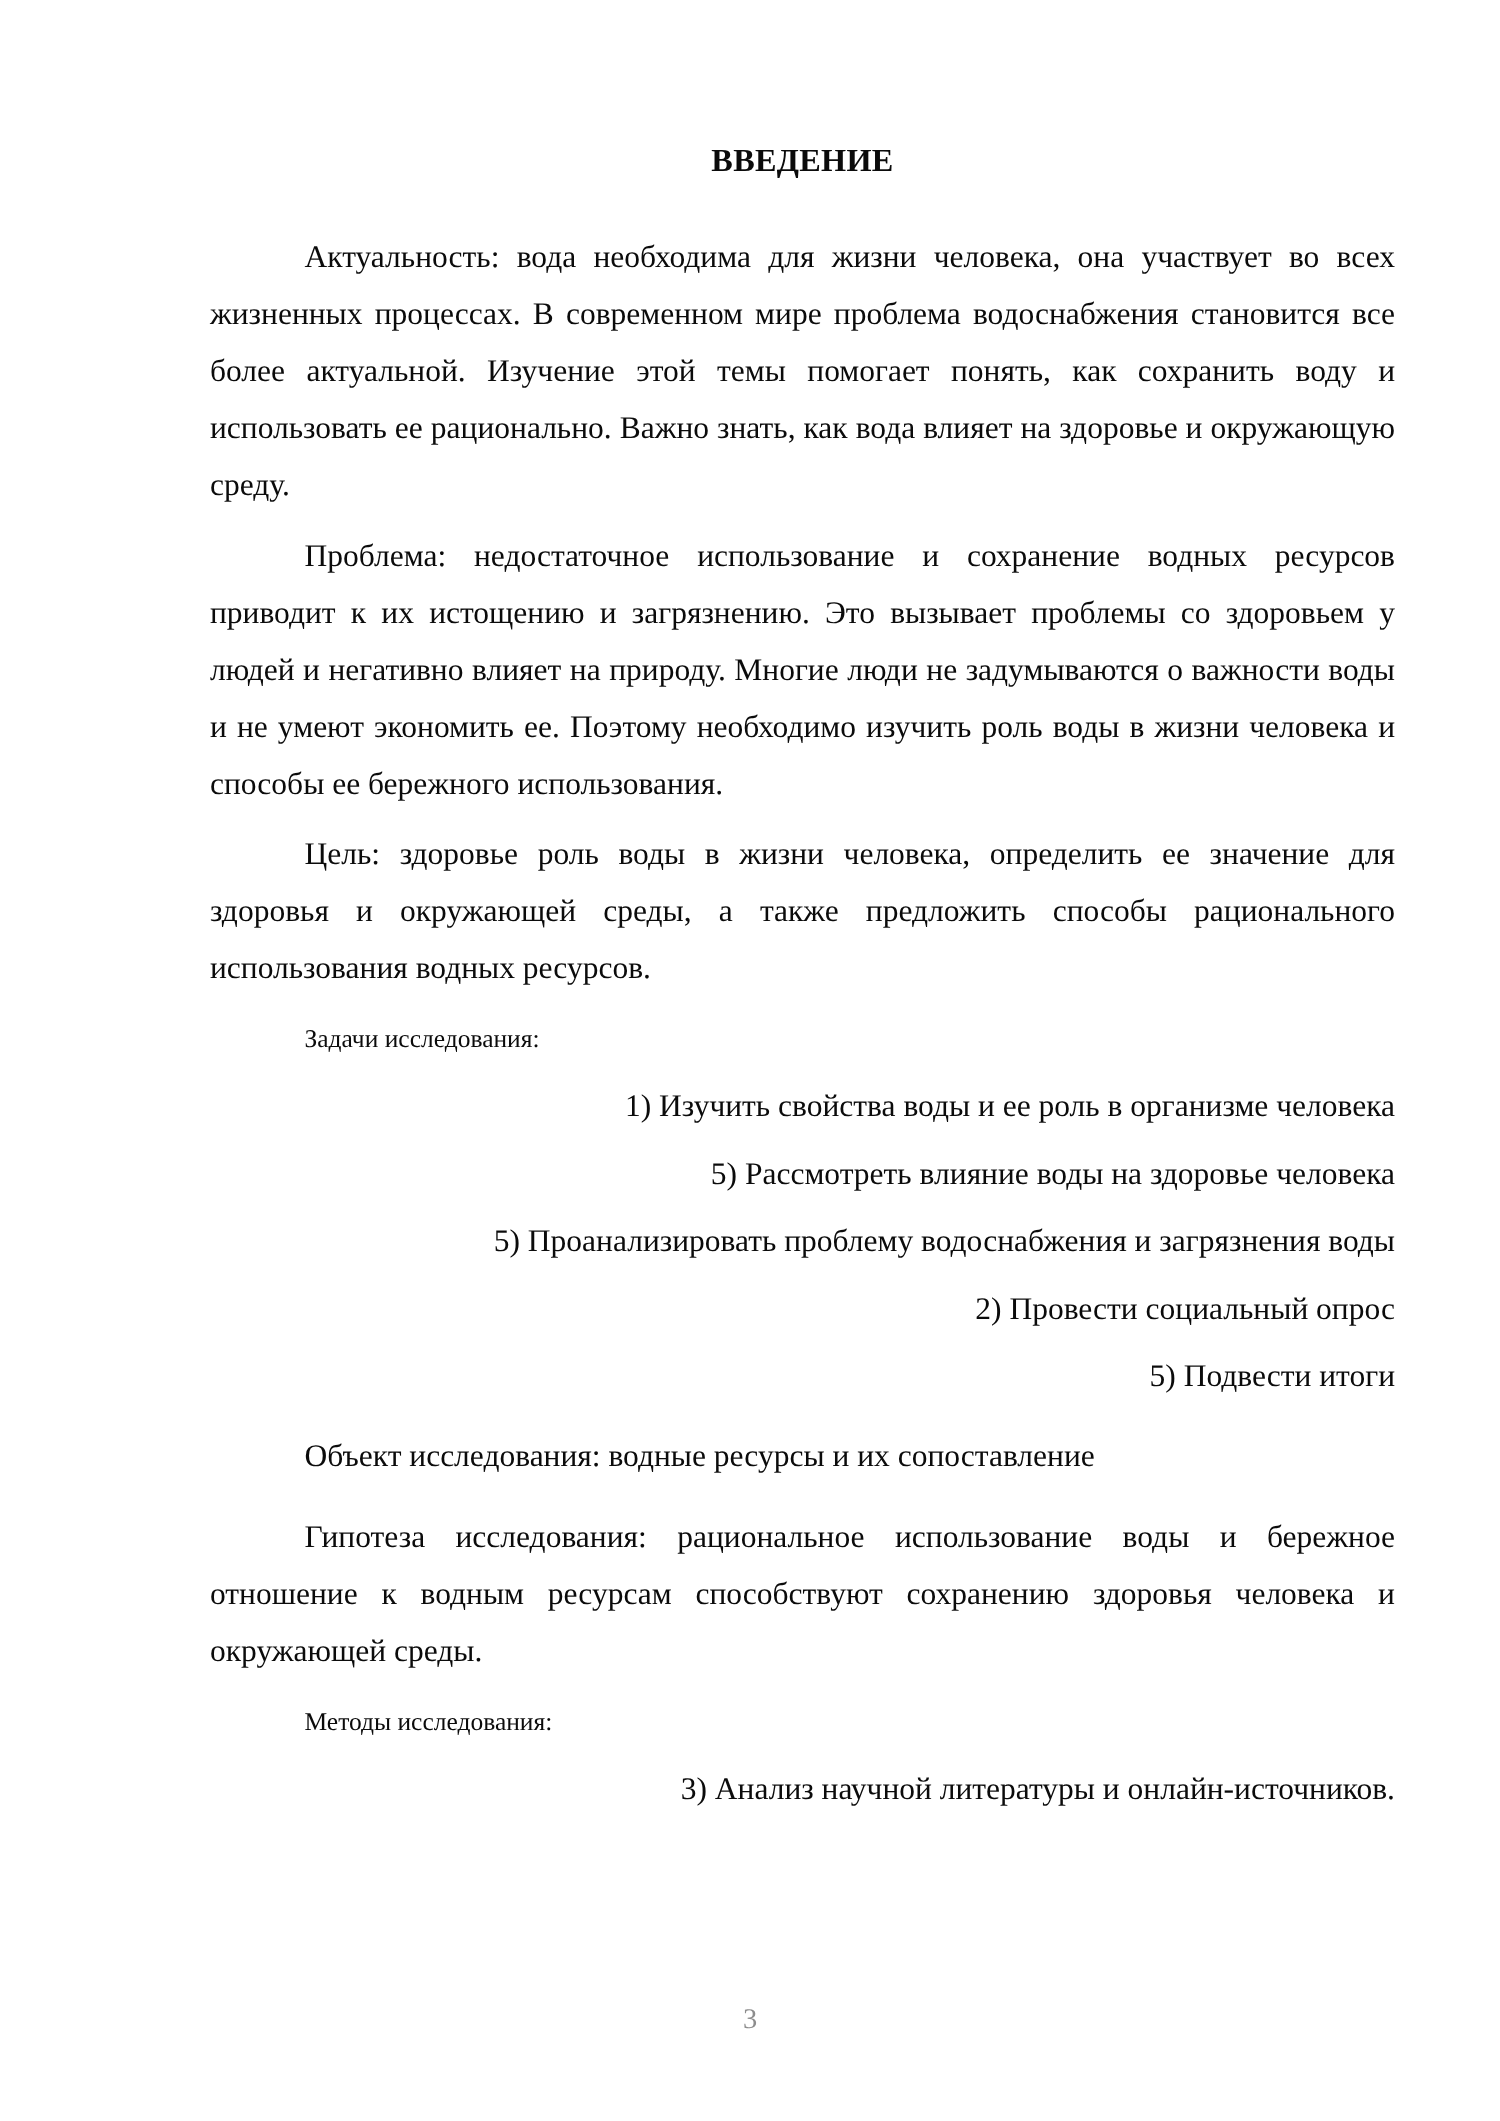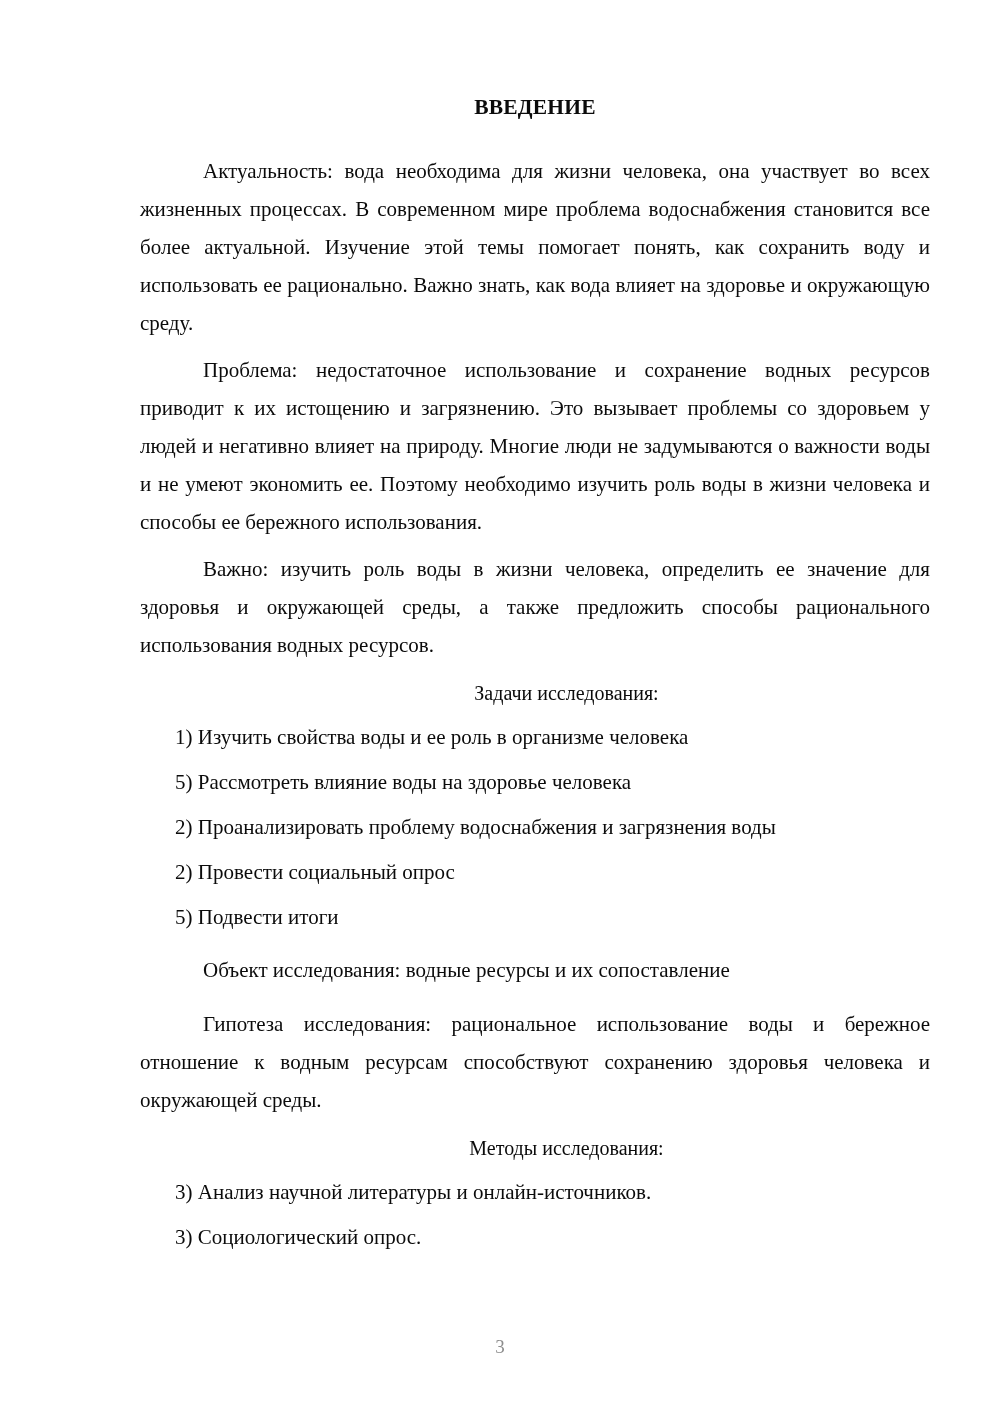--- a/index.html
+++ b/index.html
@@ -117,7 +117,7 @@
 
     <p class="para">Проблема: недостаточное использование и сохранение водных ресурсов приводит к их истощению и загрязнению. Это вызывает проблемы со здоровьем у людей и негативно влияет на природу. Многие люди не задумываются о важности воды и не умеют экономить ее. Поэтому необходимо изучить роль воды в жизни человека и способы ее бережного использования.</p>
 
-    <p class="para">Важно: изучить роль воды в жизни человека, определить ее значение для здоровья и окружающей среды, а также предложить способы рационального использования водных ресурсов.</p>
+    <p class="para">Цель: здоровье роль воды в жизни человека, определить ее значение для здоровья и окружающей среды, а также предложить способы рационального использования водных ресурсов.</p>
 
     <p class="subhead">Задачи исследования:</p>
 

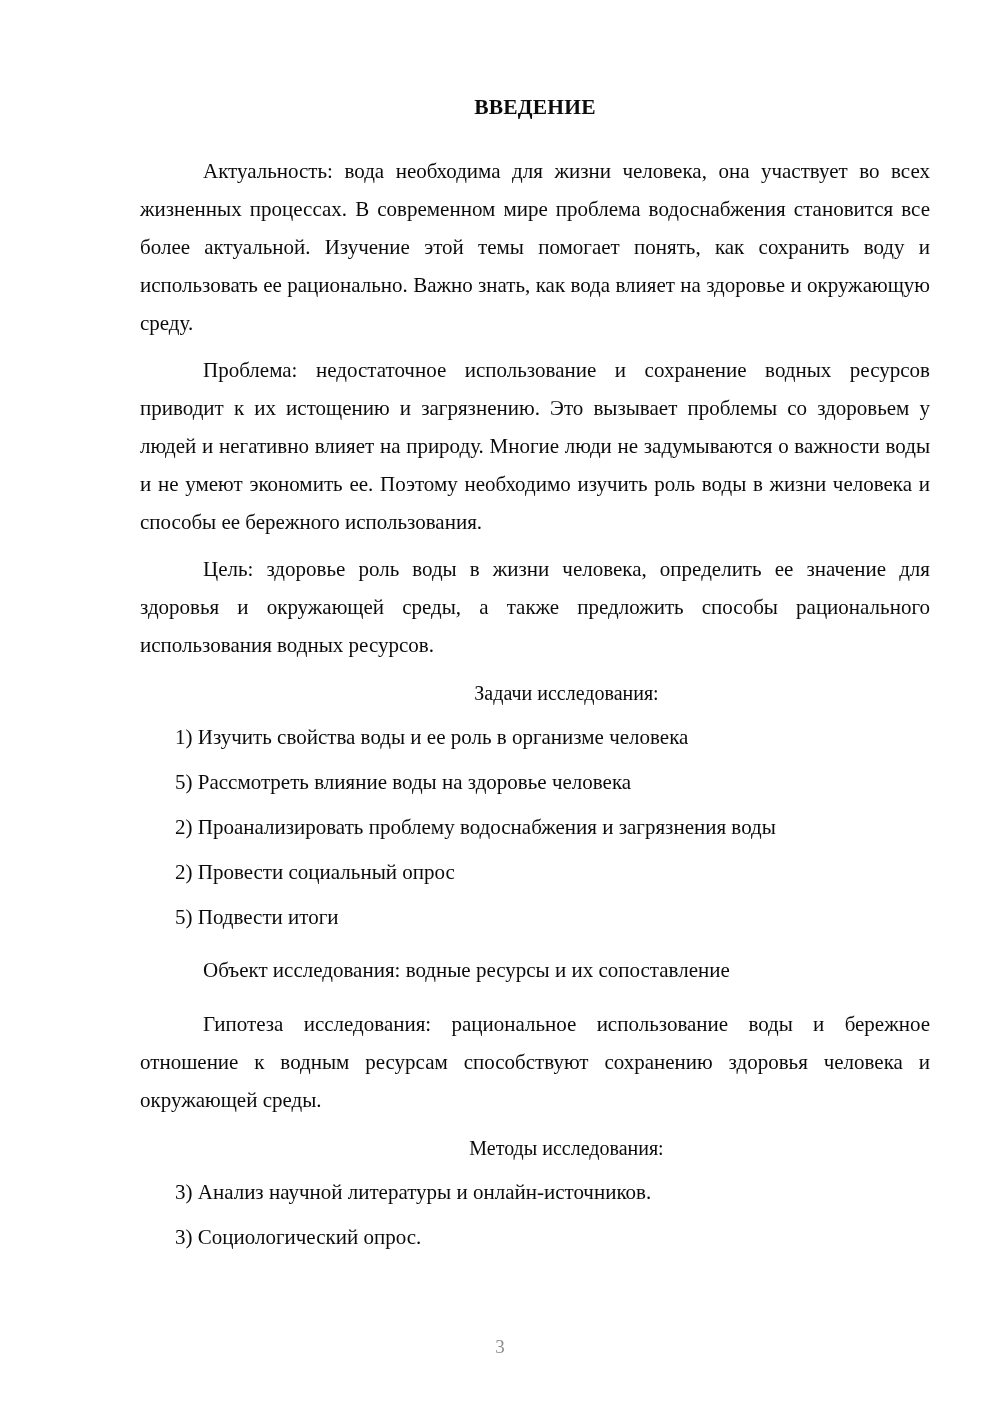--- a/index.html
+++ b/index.html
@@ -57,9 +57,9 @@
   }
 
   .subhead {
-    font-size: 20px;
+    font-size: 17px;
     line-height: 38px;
-    text-align: center;
+    text-align: left;
     text-indent: 63px;
     margin: 10px 0 6px 0;
   }

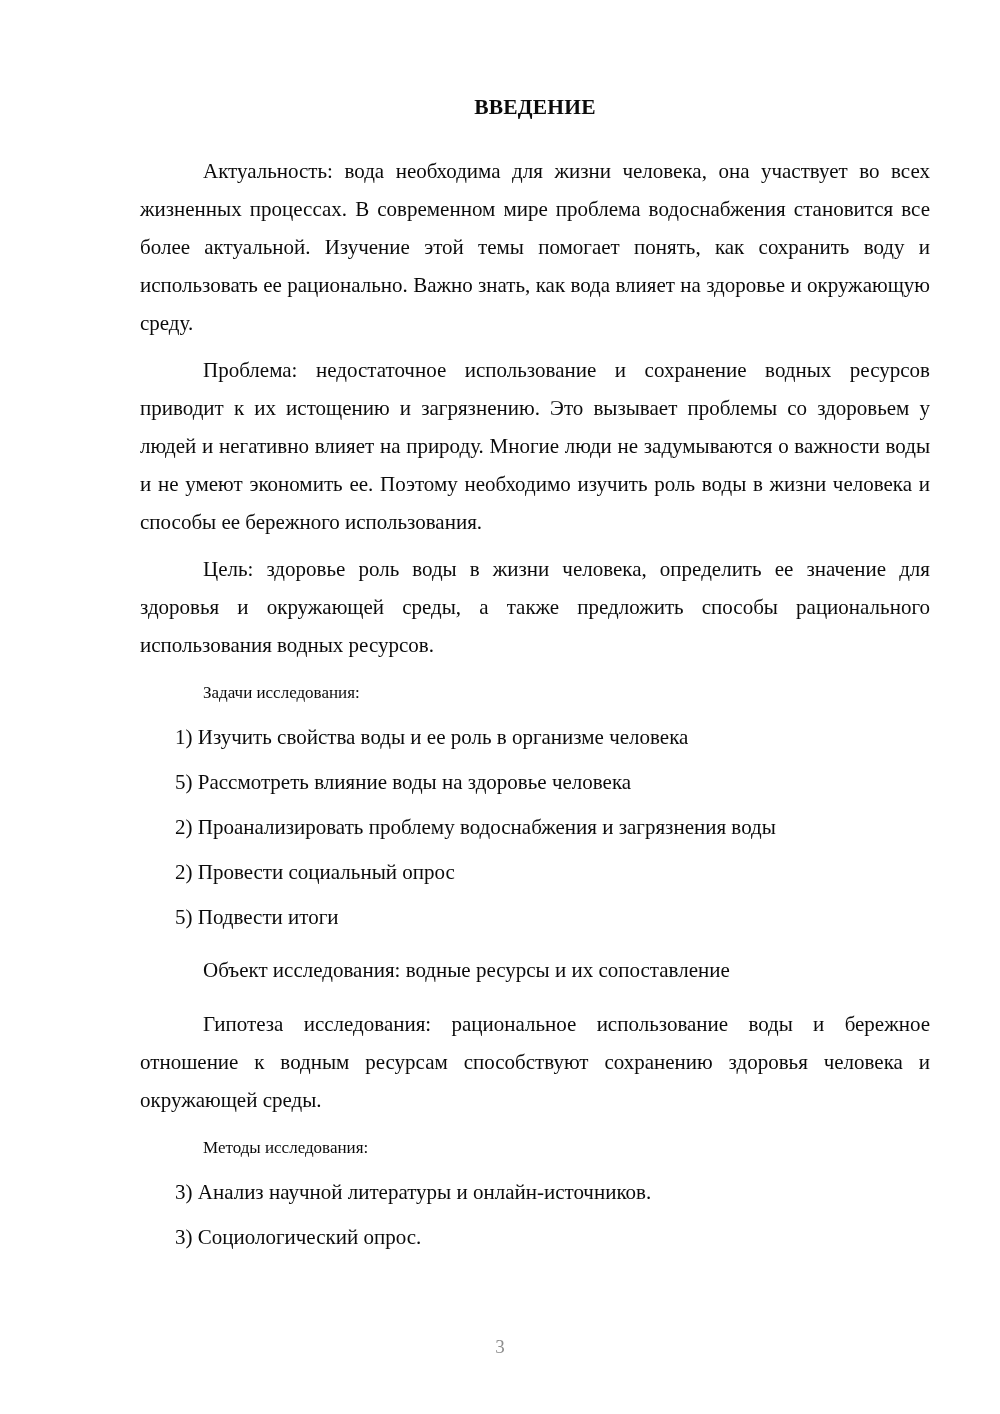--- a/index.html
+++ b/index.html
@@ -81,7 +81,7 @@
   .numlist li {
     font-size: 21px;
     line-height: 38px;
-    text-align: left;
+    text-align: right;
     margin: 0 0 0 35px;
     padding: 0;
   }

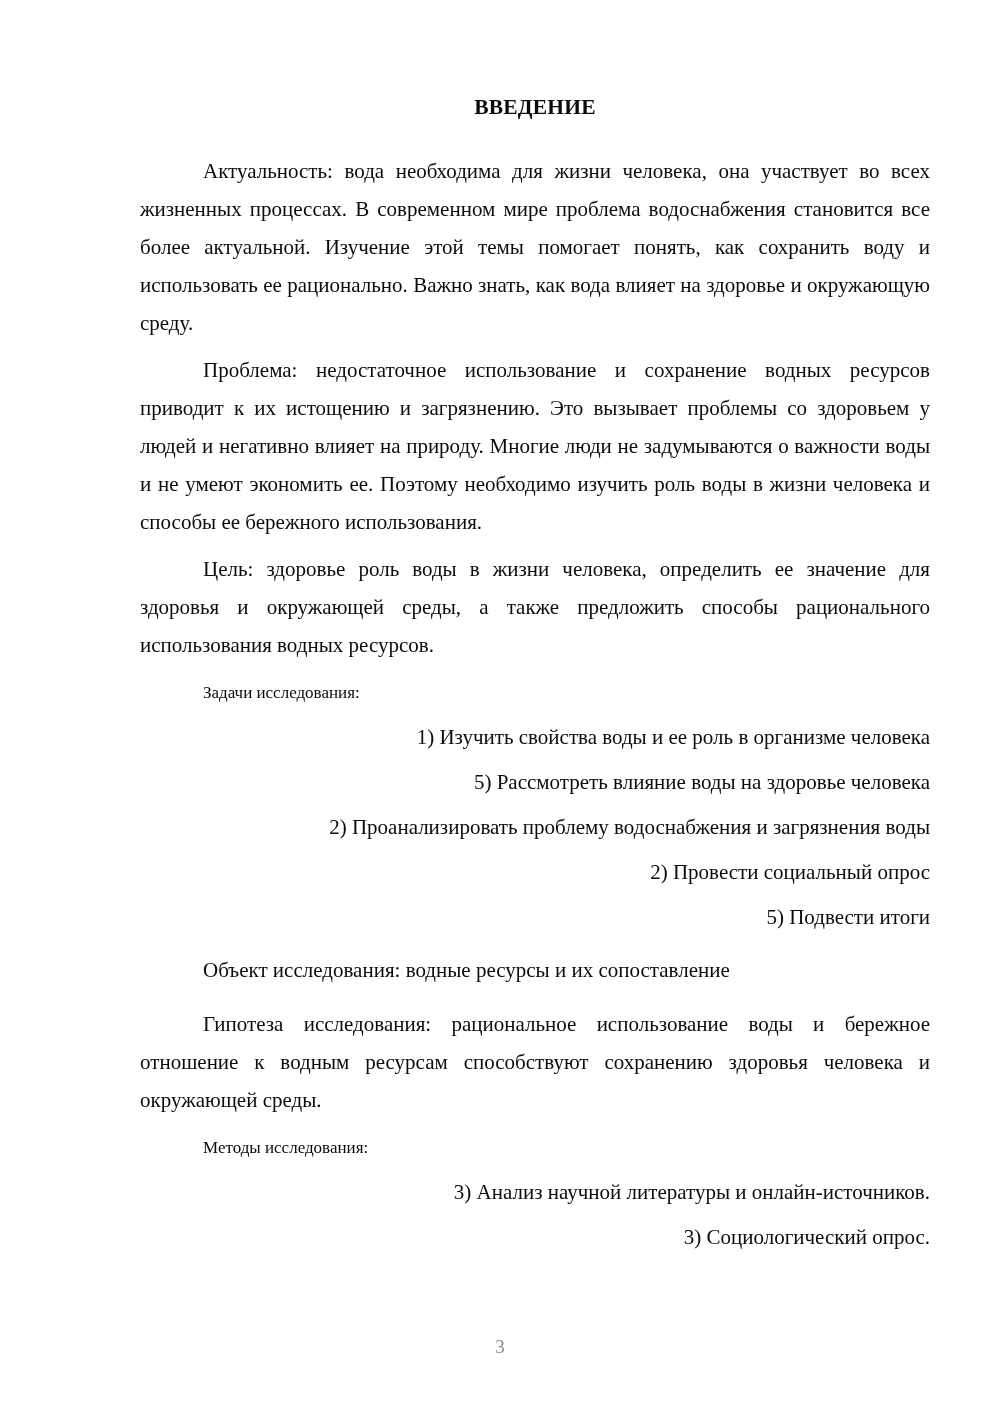--- a/index.html
+++ b/index.html
@@ -124,7 +124,7 @@
     <ol class="numlist spaced">
       <li>1) Изучить свойства воды и ее роль в организме человека</li>
       <li>5) Рассмотреть влияние воды на здоровье человека</li>
-      <li>2) Проанализировать проблему водоснабжения и загрязнения воды</li>
+      <li>5) Проанализировать проблему водоснабжения и загрязнения воды</li>
       <li>2) Провести социальный опрос</li>
       <li>5) Подвести итоги</li>
     </ol>

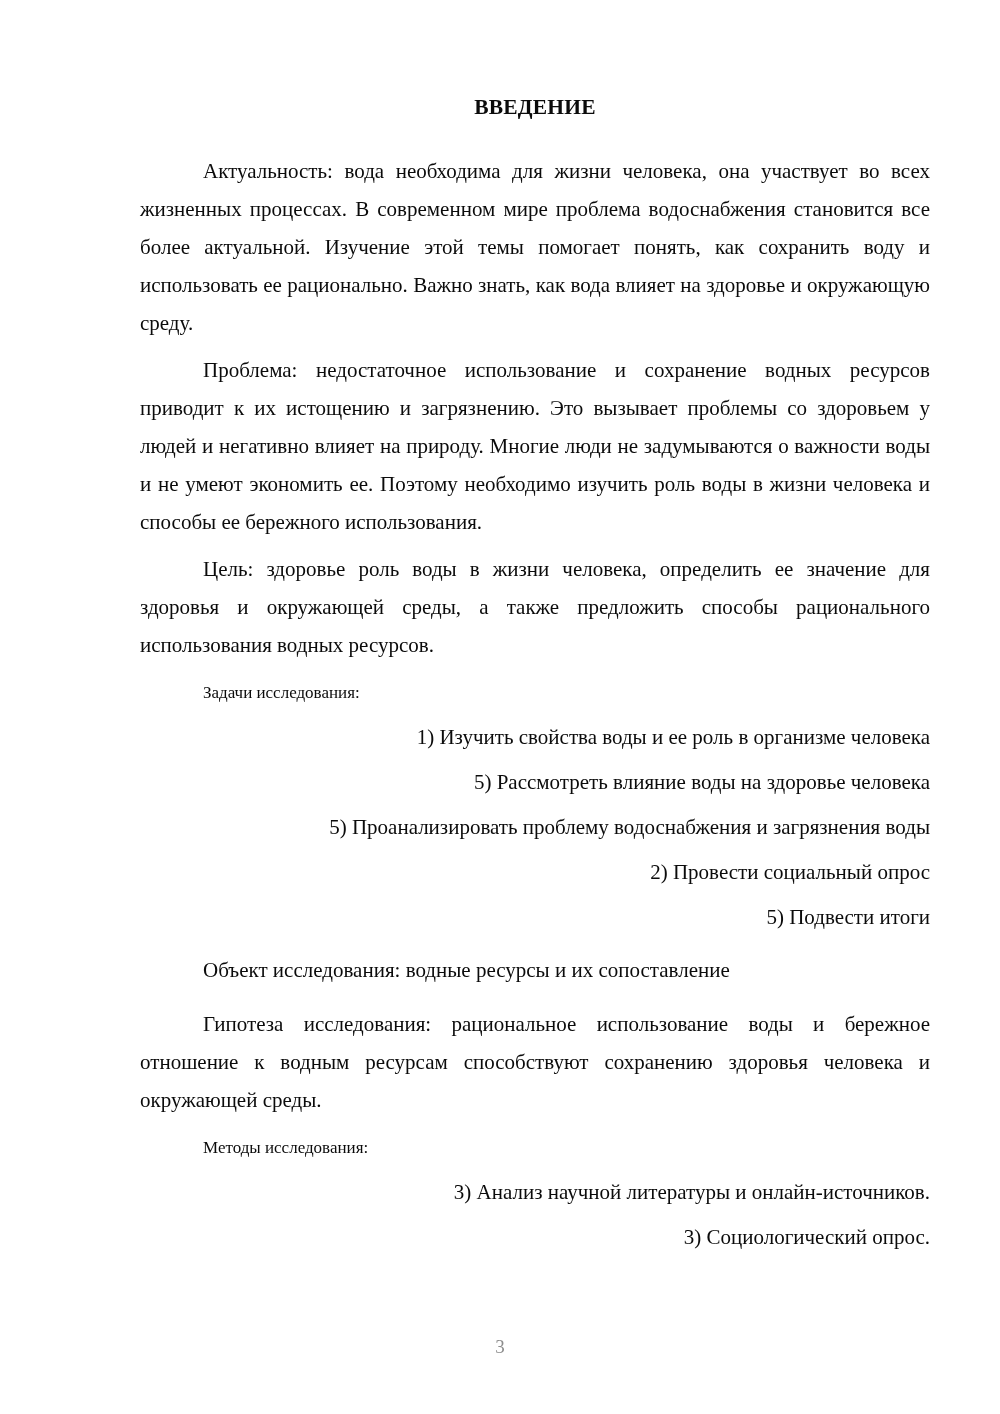--- a/index.html
+++ b/index.html
@@ -142,7 +142,6 @@
 
     <ol class="numlist spaced">
       <li>3) Анализ научной литературы и онлайн-источников.</li>
-      <li>3) Социологический опрос.</li>
     </ol>
 
   </div>

